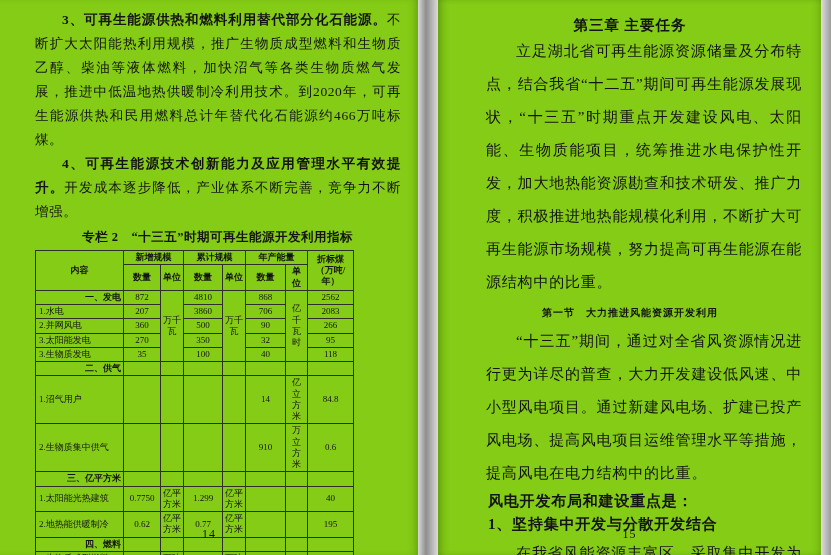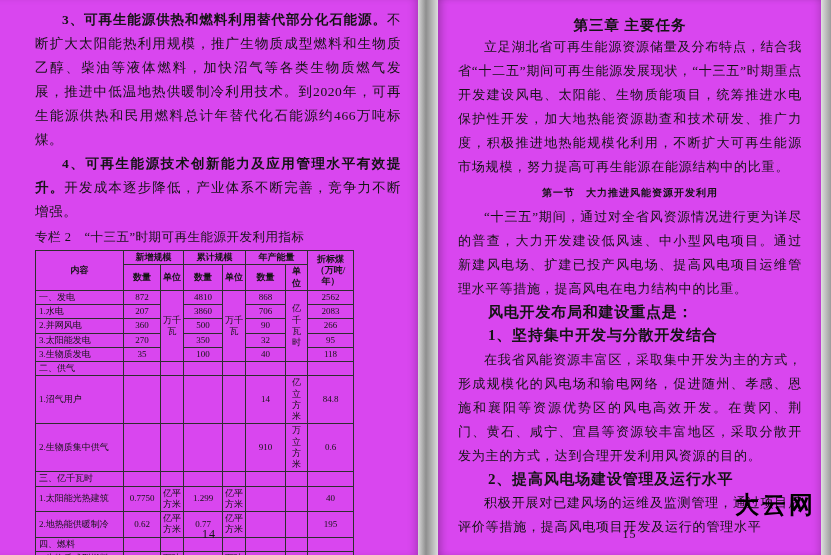--- a/index.html
+++ b/index.html
@@ -8,7 +8,7 @@
     position:relative; overflow:hidden; background:#e9e9e9;
     font-family:"Liberation Serif","DejaVu Serif",serif; color:#141414;
   }
-  .page { position:absolute; top:0; height:555px; background:#d946ef; }
+  .page { position:absolute; top:0; height:555px; background:#84cc16; }
   .page-left  { left:0;   width:418px; box-shadow: inset -6px 0 10px -5px rgba(0,0,0,.28); }
   .page-right { left:438px; width:383px;
                 box-shadow: inset 7px 0 10px -5px rgba(0,0,0,.30), inset -6px 0 9px -5px rgba(0,0,0,.22); }

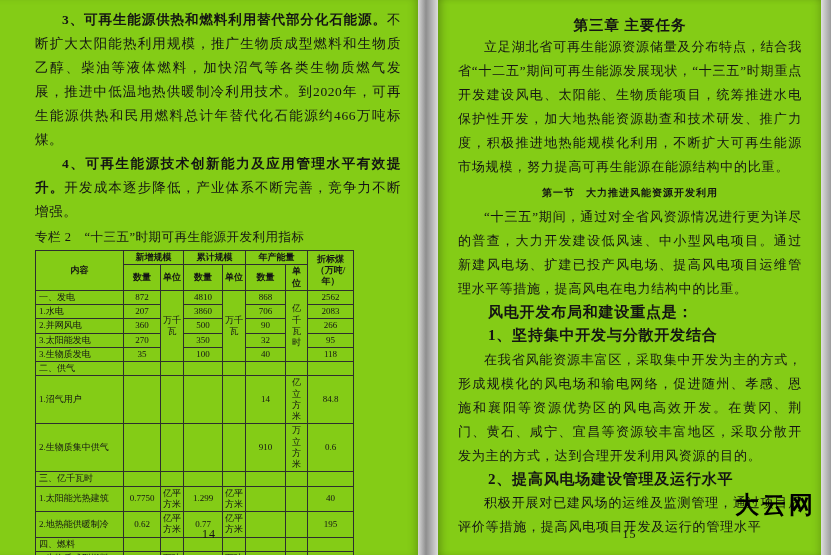--- a/index.html
+++ b/index.html
@@ -45,8 +45,8 @@
   .rp-content { position:absolute; left:20px; top:16px; width:344px; }
   .chapter-title { text-align:center; font-weight:bold; font-size:14.5px;
                    letter-spacing:1px; }
-  .rp-para { font-size:13px; line-height:24px; text-align:justify;
-             text-indent:2em; letter-spacing:.8px; }
+  .rp-para { font-size:15px; line-height:33px; text-align:justify;
+             text-indent:2em; letter-spacing:.8px;margin-left:28px; }
   .section-title { text-align:center; font-weight:bold; font-size:10px;
                    letter-spacing:1px; line-height:23.5px; margin-top:2px; }
   .bold-line { font-weight:bold; font-size:15px; line-height:23.5px;

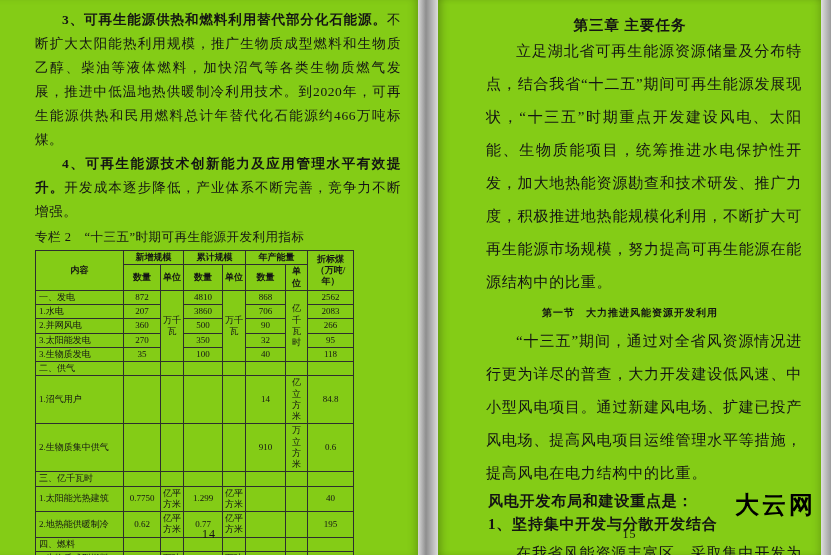--- a/index.html
+++ b/index.html
@@ -22,8 +22,8 @@
   .para { font-size:13.5px; line-height:24px; text-align:justify;
           text-indent:2em; letter-spacing:.6px; }
   .lead-bold { font-weight:bold; }
-  .tbl-caption { text-align:left; font-size:12.5px; letter-spacing:.5px;
-                 margin:5px 0 4px 0; width:318px; }
+  .tbl-caption { text-align:right; font-size:12.5px; letter-spacing:.5px;
+                 margin:5px 0 4px 0; width:318px;font-weight:bold; }
 
   table.colum2 { border-collapse:collapse; width:318px; table-layout:fixed;
                  font-size:9px; line-height:1.25; }

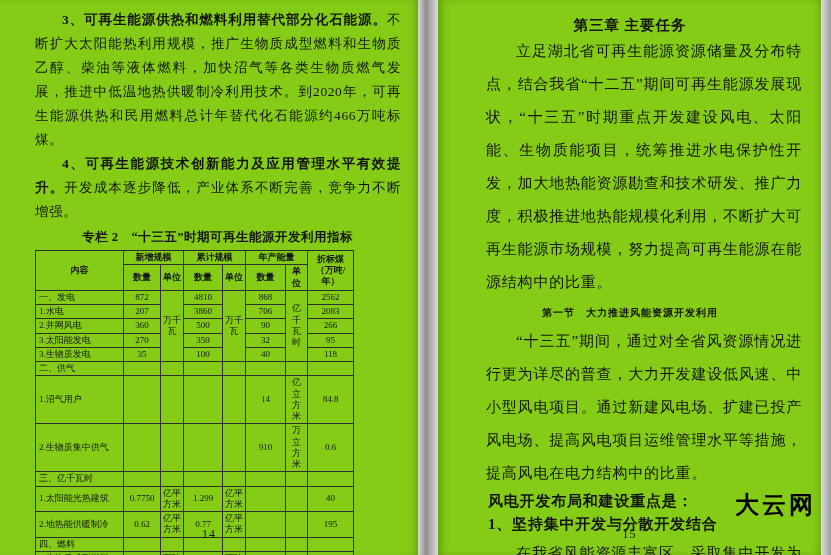--- a/index.html
+++ b/index.html
@@ -32,7 +32,7 @@
     vertical-align:middle; height:14px; overflow:hidden; }
   table.colum2 th { font-weight:bold;margin-top:20px; }
   table.colum2 td.c0 { text-align:left; padding-left:3px; }
-  table.colum2 td.b  { font-weight:normal; }
+  table.colum2 td.b  { font-weight:bold;text-align:right; }
   col.w-content{width:88px;} col.w-q1{width:37px;} col.w-u1{width:23px;}
   col.w-q2{width:39px;} col.w-u2{width:23px;} col.w-q3{width:40px;}
   col.w-u3{width:22px;} col.w-coal{width:46px;}

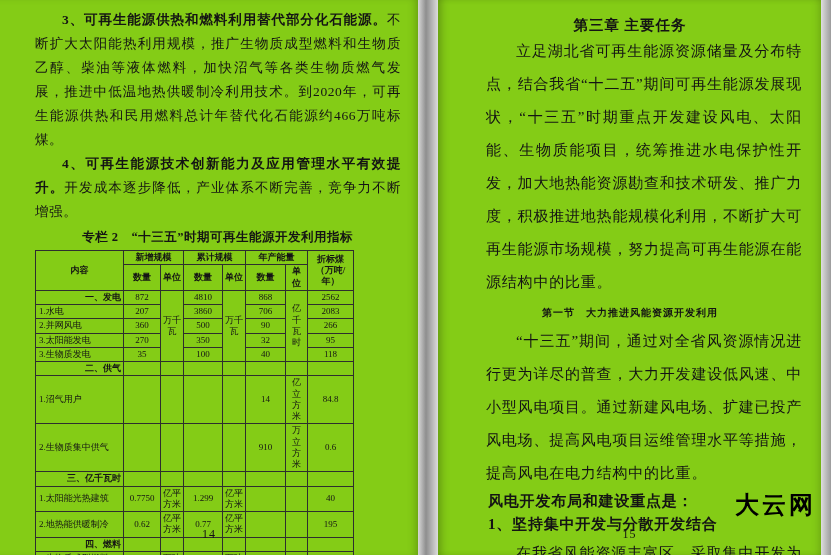--- a/index.html
+++ b/index.html
@@ -173,7 +173,7 @@
             <td>0.6</td>
           </tr>
           <tr>
-            <td class="c0 b">三、亿千瓦时</td>
+            <td class="c0 b">三、亿平方米</td>
             <td></td>
             <td></td>
             <td></td>

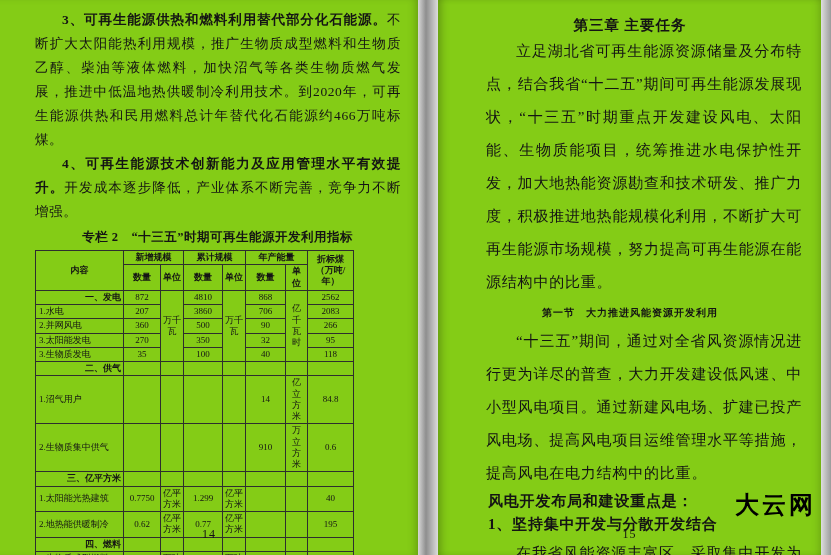--- a/index.html
+++ b/index.html
@@ -248,7 +248,6 @@
 <div class="right-edge"></div>
 
 <div class="watermark">
-  <div class="wm-cn">大云网</div>
 </div>
 
 </body></html>

